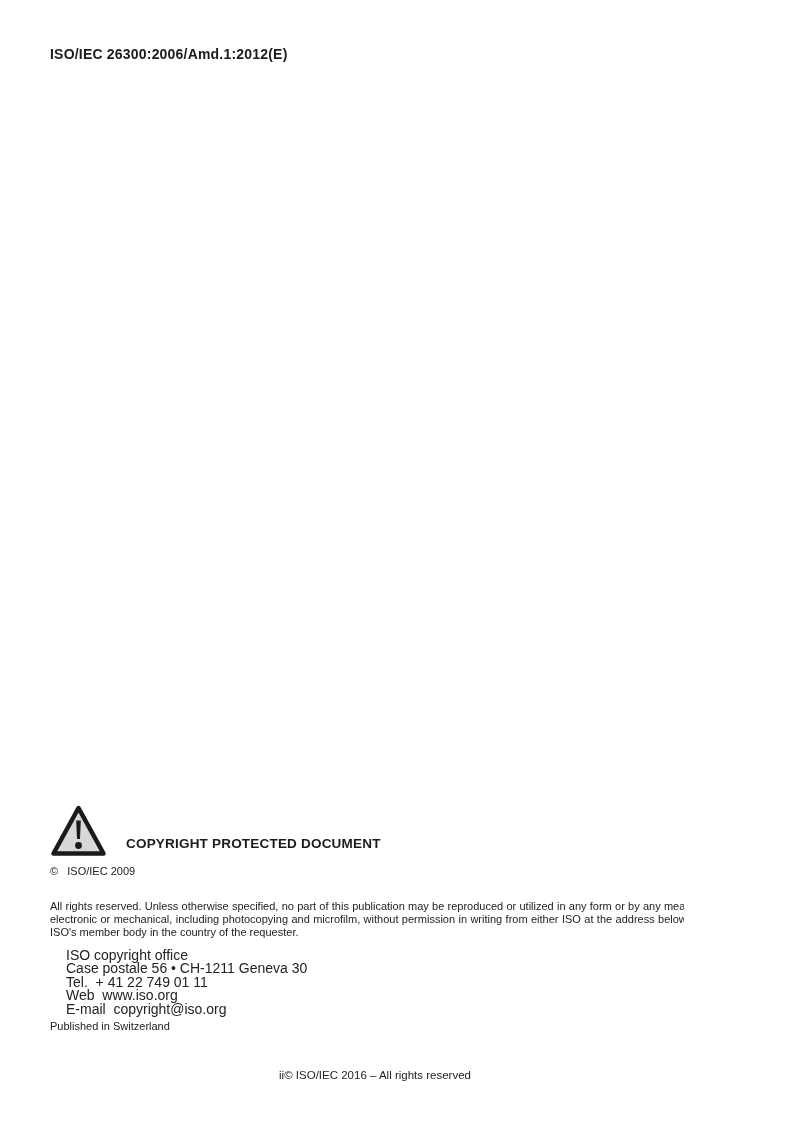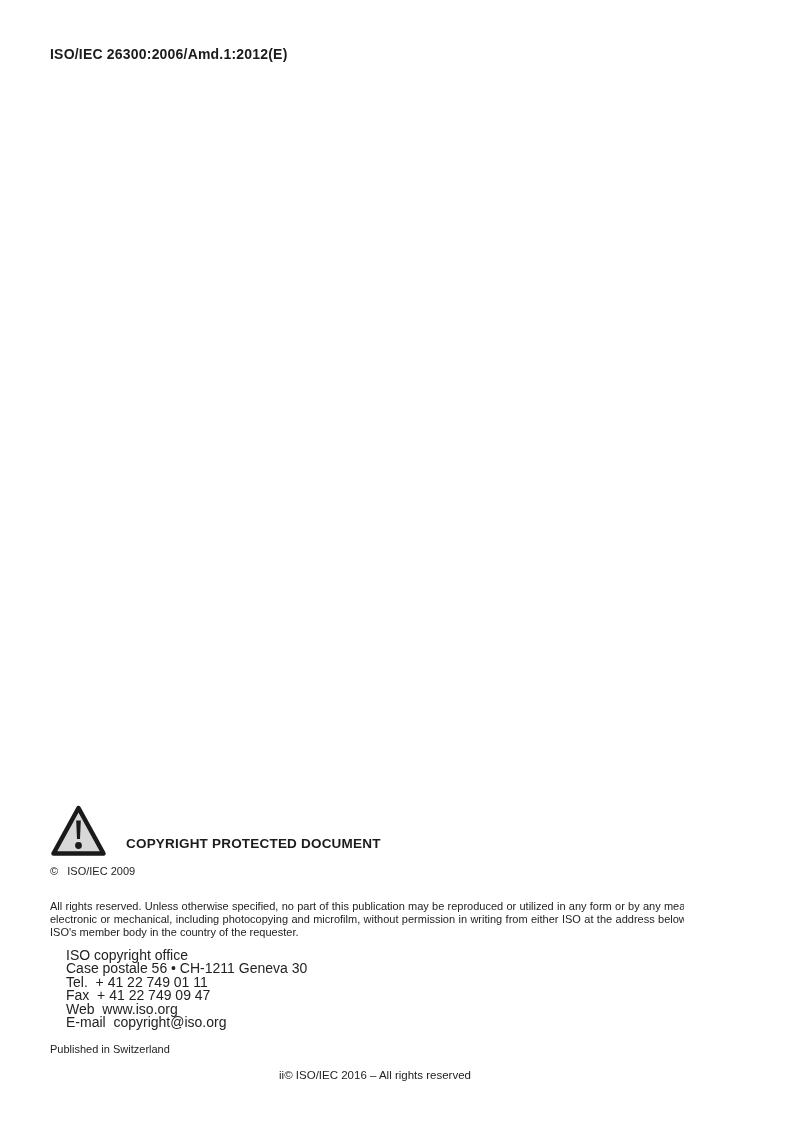--- a/index.html
+++ b/index.html
@@ -119,7 +119,6 @@
       <div class="address-line">ISO copyright office</div>
       <div class="address-line">Case postale 56 • CH-1211 Geneva 30</div>
       <div class="address-line">Tel.  + 41 22 749 01 11</div>
-      <div class="address-line">Fax  + 41 22 749 09 47</div>
       <div class="address-line">Web  www.iso.org</div>
       <div class="address-line">E-mail  copyright@iso.org</div>
     </div>

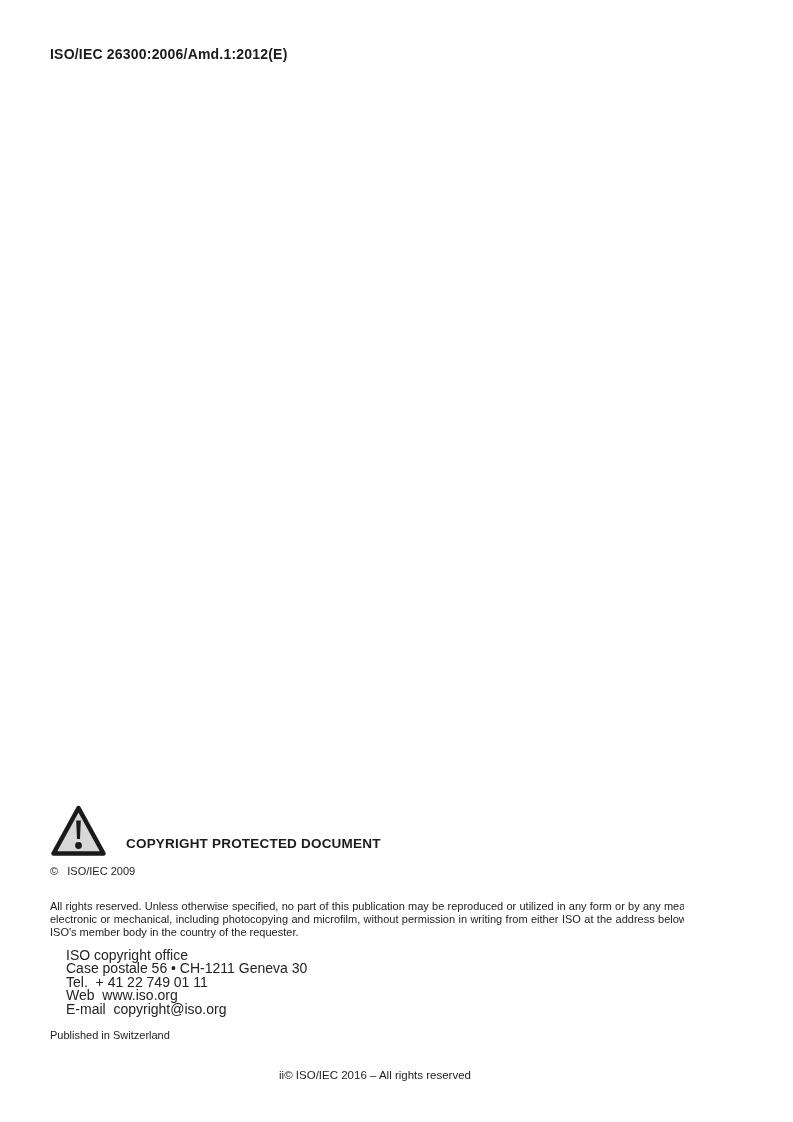--- a/index.html
+++ b/index.html
@@ -73,7 +73,7 @@
     white-space: pre;
   }
   .published-line {
-    margin-top: 13px;
+    margin-top: 4px;
     font-size: 11px;
     line-height: 13.5px;
     white-space: pre;

